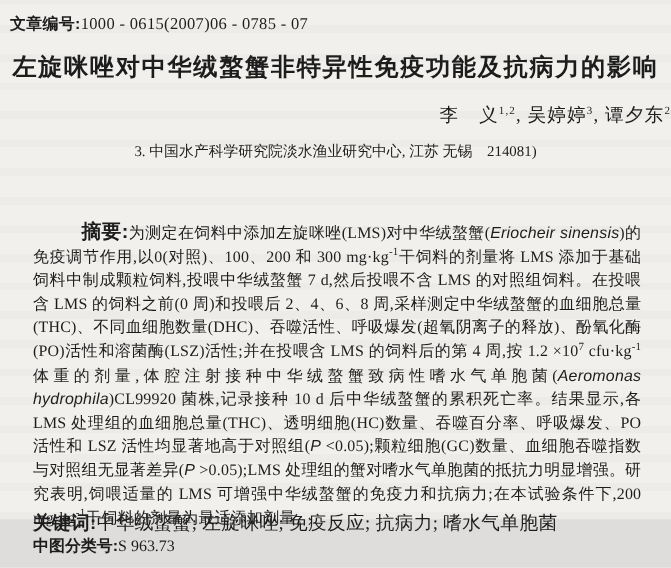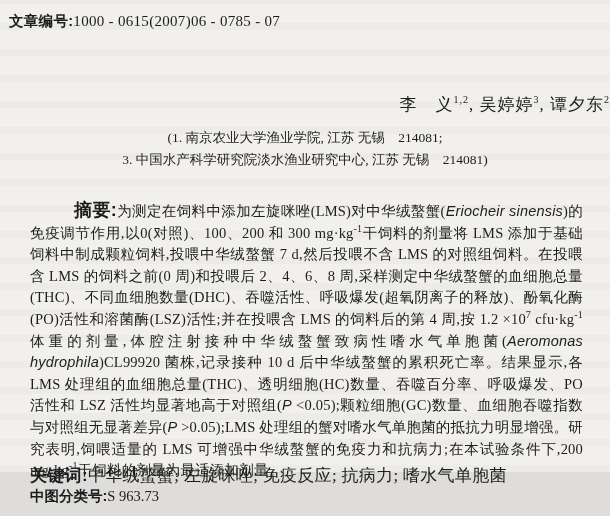--- a/index.html
+++ b/index.html
@@ -67,6 +67,7 @@
     <span class="heiti">文章编号:</span><span class="val">1000 - 0615(2007)06 - 0785 - 07</span>
   </div>
 
+  <div class="title heiti">左旋咪唑对中华绒螯蟹非特异性免疫功能及抗病力的影响</div>
 
   <div class="authors"><span>李　义</span><sup>1,2</sup>,  <span>吴婷婷</span><sup>3</sup>,  <span>谭夕东</span><sup>2</sup></div>
 

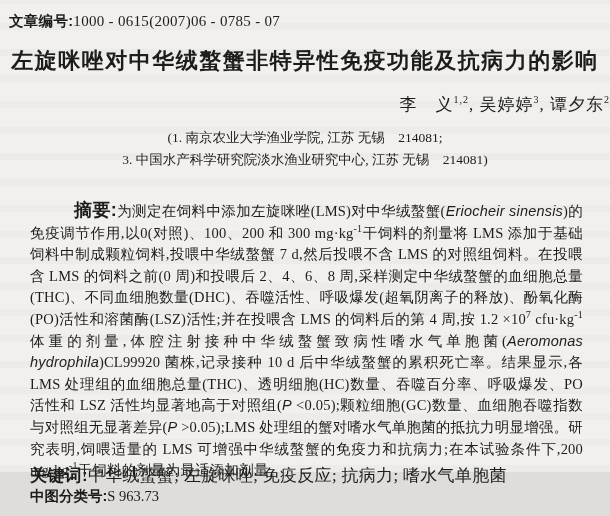--- a/index.html
+++ b/index.html
@@ -72,7 +72,6 @@
   <div class="authors"><span>李　义</span><sup>1,2</sup>,  <span>吴婷婷</span><sup>3</sup>,  <span>谭夕东</span><sup>2</sup></div>
 
   <div class="affils">
-    <div>(1. 南京农业大学渔业学院, 江苏 无锡　214081;</div>
     <div>3. 中国水产科学研究院淡水渔业研究中心, 江苏 无锡　214081)</div>
   </div>
 

